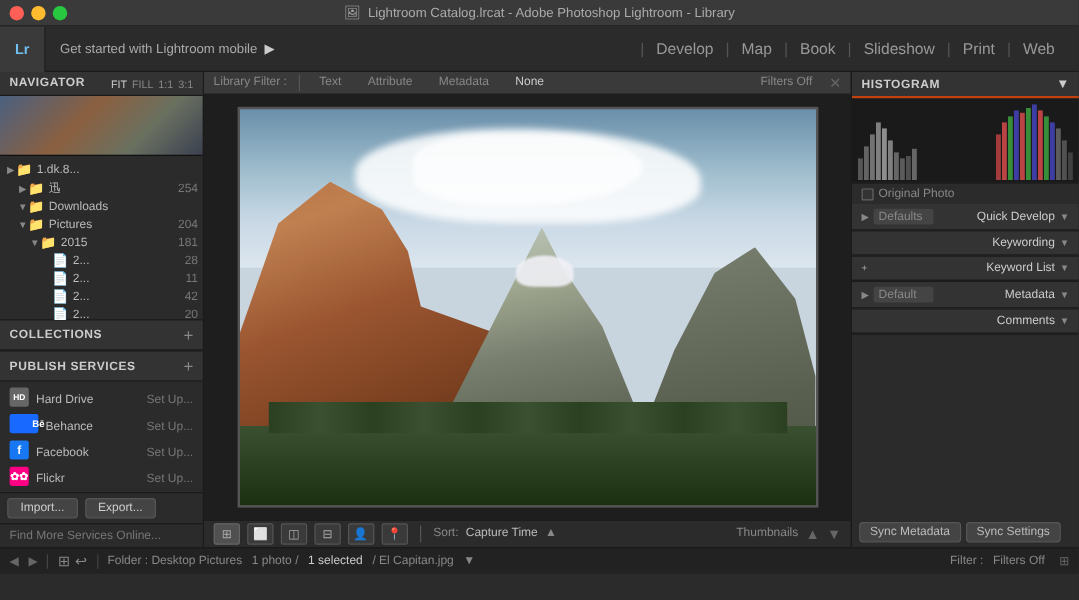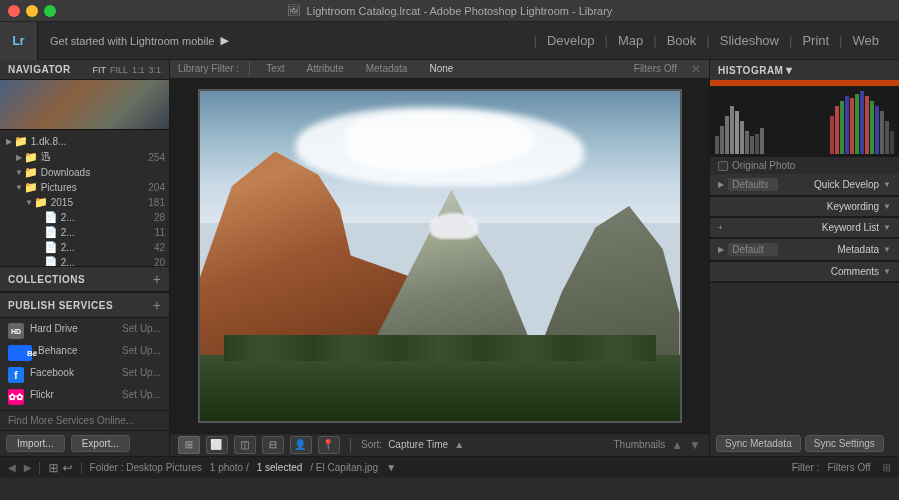--- a/index.html
+++ b/index.html
@@ -361,9 +361,10 @@
     #histogram-header {
       display: flex;
       align-items: center;
+      justify-content: space-between;
       padding: 4px 8px;
       background: #333;
-      border-bottom: 6px solid #c2410c;
+      border-bottom: 2px solid #c2410c;
     }
     #histogram-canvas {
       height: 70px;

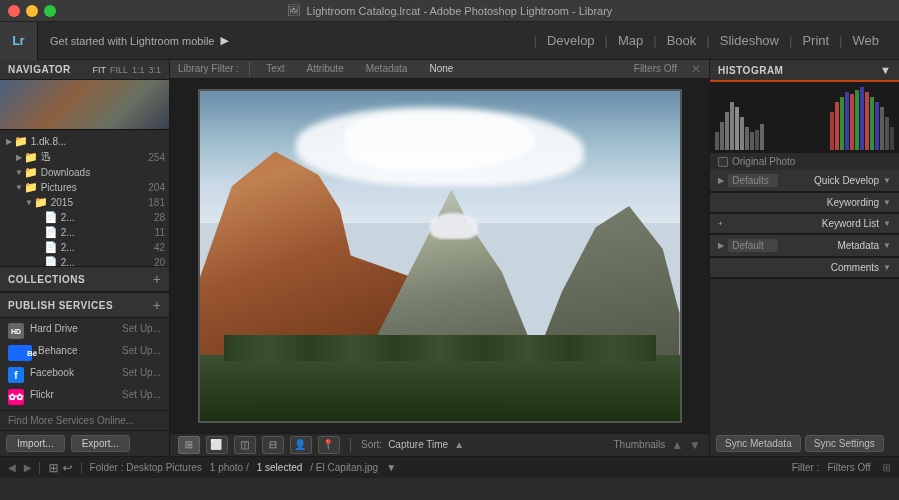--- a/index.html
+++ b/index.html
@@ -177,7 +177,7 @@
 
     .publish-item {
       display: flex;
-      align-items: flex-start;
+      align-items: flex-end;
       padding: 3px 8px;
       cursor: pointer;
     }

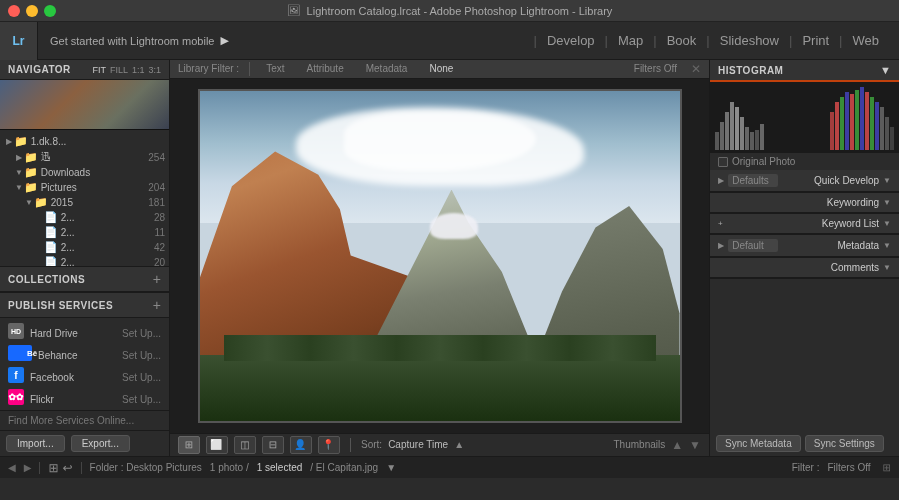--- a/index.html
+++ b/index.html
@@ -607,12 +607,12 @@
         <span class="setup-btn">Set Up...</span>
       </div>
     </div>
-    <div id="find-more">Find More Services Online...</div>
-
     <div style="display:flex; padding:4px 6px; gap:6px; border-top:1px solid #1a1a1a; margin-top:auto;">
       <button class="bottom-btn">Import...</button>
       <button class="bottom-btn">Export...</button>
     </div>
+
+    <div id="find-more">Find More Services Online...</div>
   </div>
 
   <div id="center-panel">

